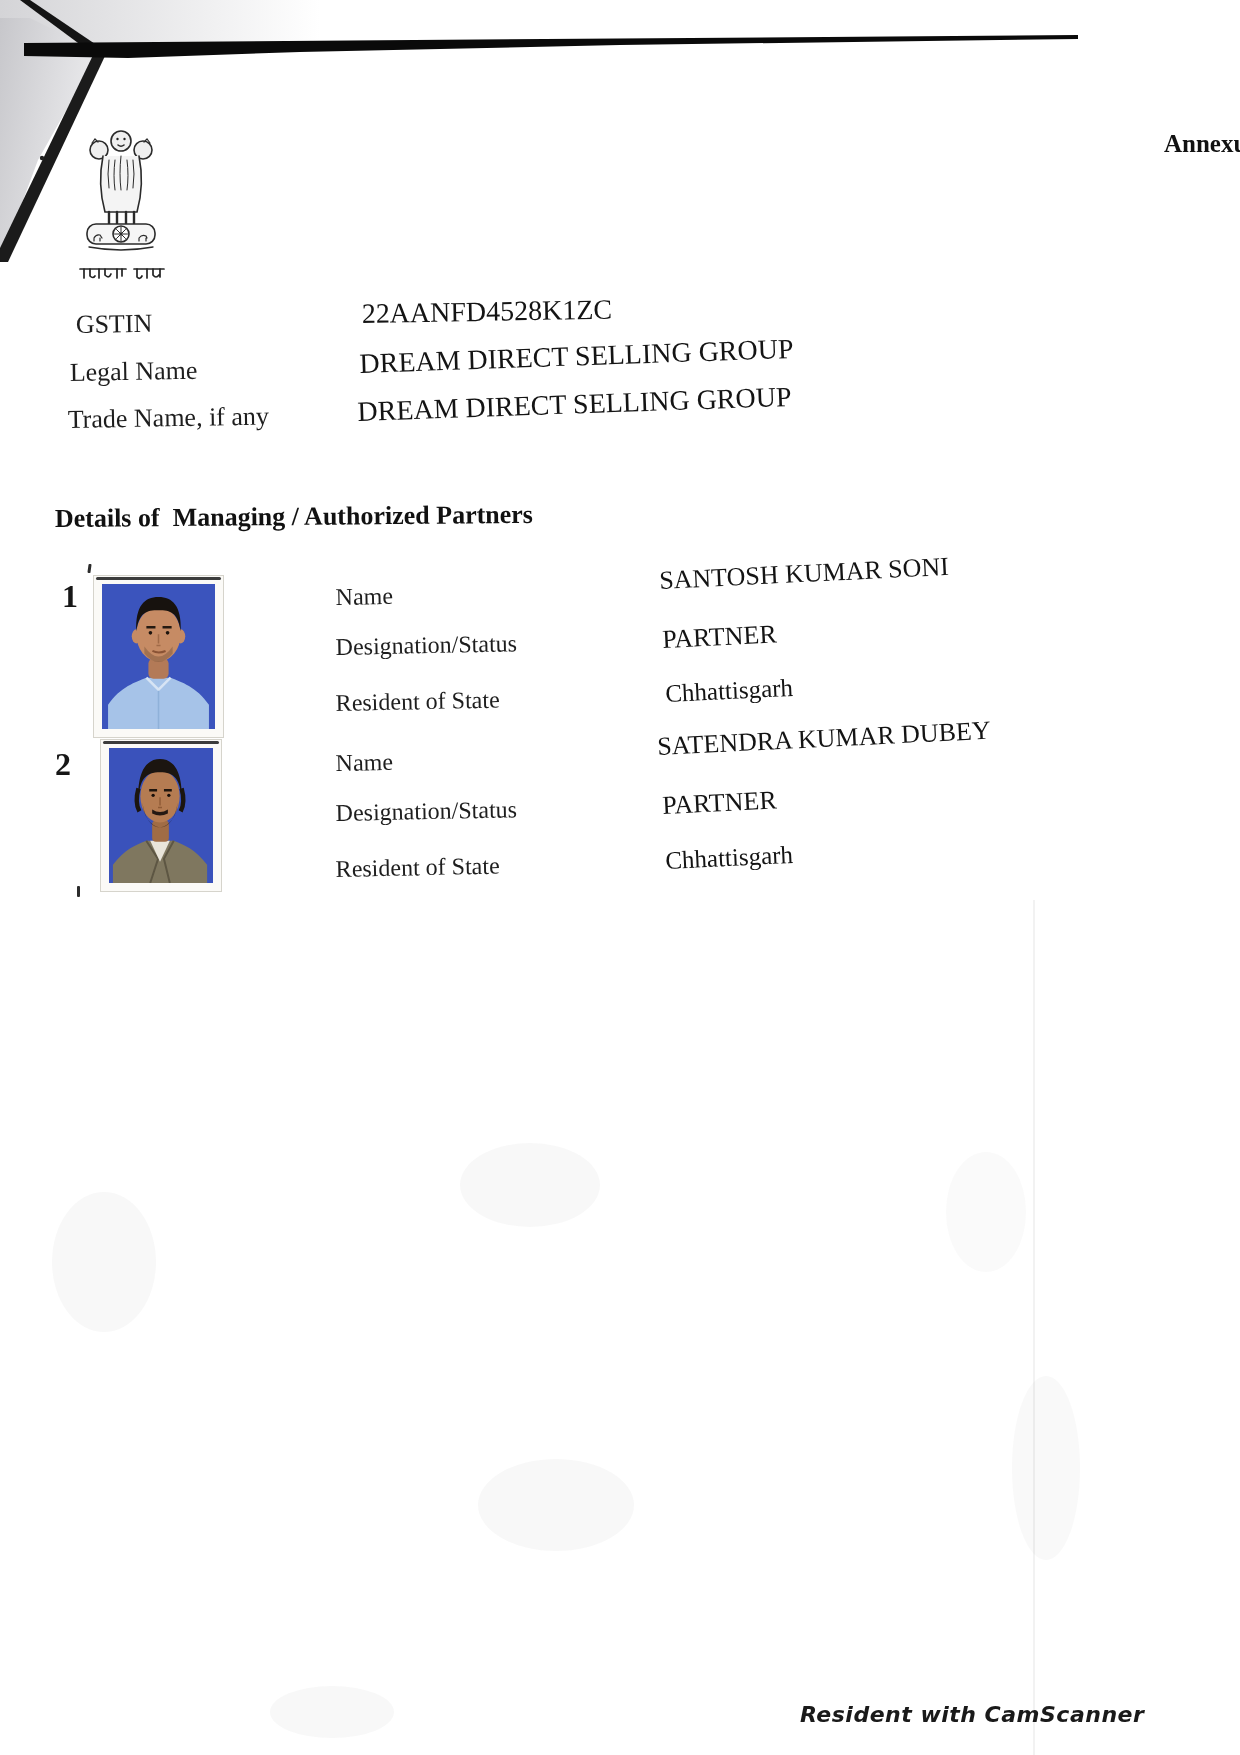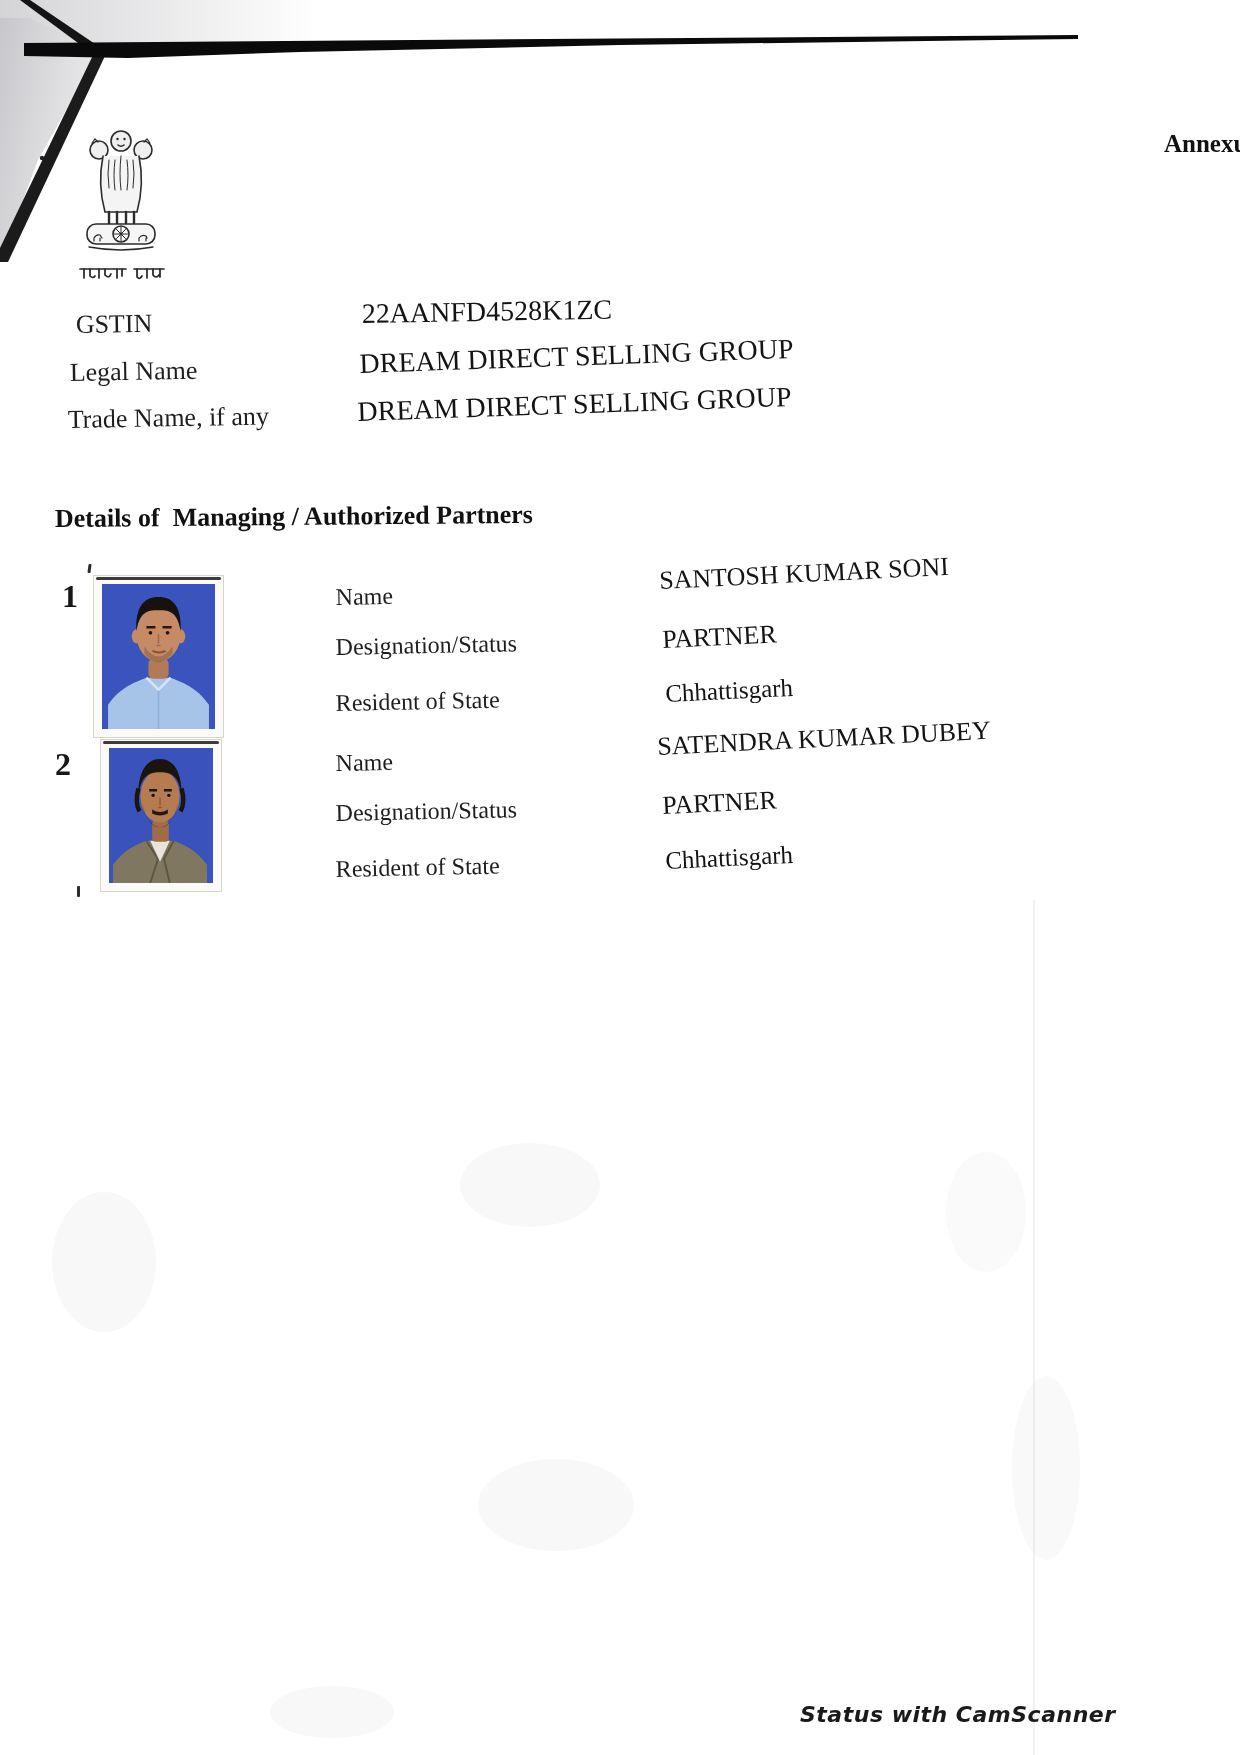--- a/index.html
+++ b/index.html
@@ -203,7 +203,7 @@
     <div class="abs p-label" style="left:336px;top:856px;">Resident of State</div>
     <div class="abs p-value p-value-small" style="left:666px;top:847px;">Chhattisgarh</div>
 
-    <div class="abs watermark" style="left:800px;top:1702px;">Status with CamScanner</div>
+    <div class="abs watermark" style="left:800px;top:1702px;">Resident with CamScanner</div>
 
   </div>
 </div>

